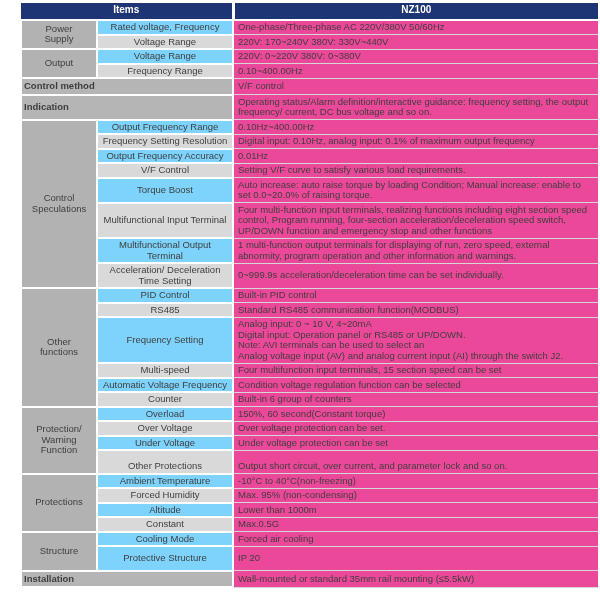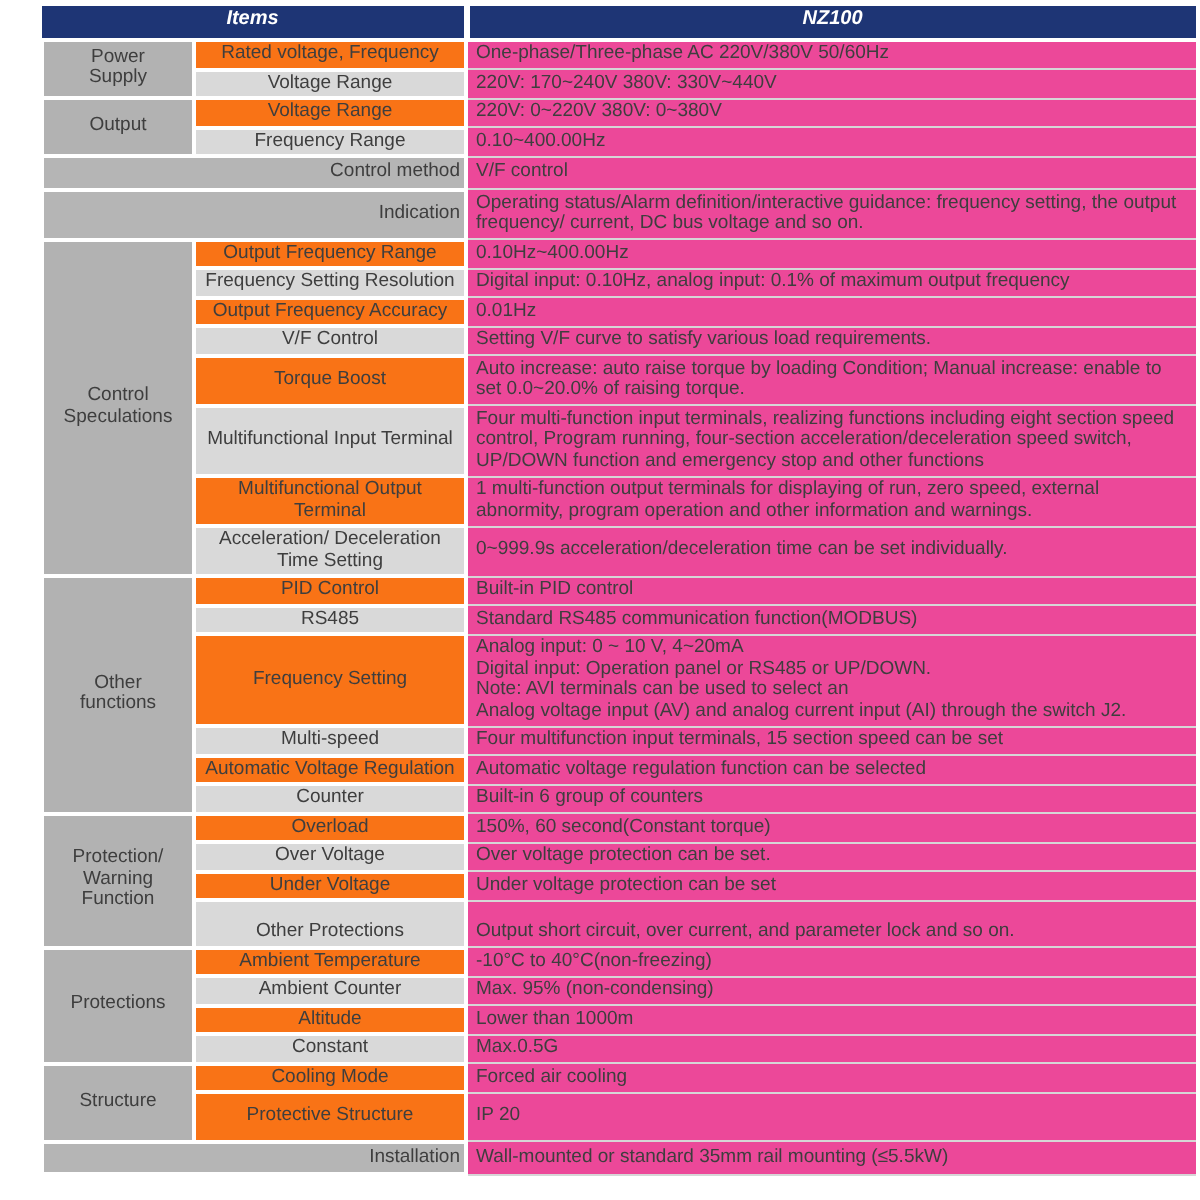--- a/index.html
+++ b/index.html
@@ -6,7 +6,7 @@
   body { width:600px; height:600px; overflow:hidden; font-family:"Liberation Sans", sans-serif; }
   .wrap { padding:3px 0 0 20px; }
   table { border-collapse:collapse; width:577px; table-layout:fixed; font-size:9.5px; line-height:10.5px; color:#3e3e3e; }
-  th { background:var(--header-bg,#1e3575); color:var(--header-fg,#ffffff); font-size:10px; font-weight:bold; padding:2px 0 3px 0; border-bottom:2px solid #fff;font-style:italic; }
+  th { background:var(--header-bg,#1e3575); color:var(--header-fg,#ffffff); font-size:10px; font-weight:bold; padding:2px 0 3px 0; border-bottom:2px solid #fff; }
   th.items-th { border-right:3px solid #fff; }
   td { vertical-align:middle; word-wrap:break-word; }
   .cat { background:var(--cat-bg,#b2b2b2); text-align:center; border:2px solid #fff; padding:1px 2px; white-space:pre-line; }

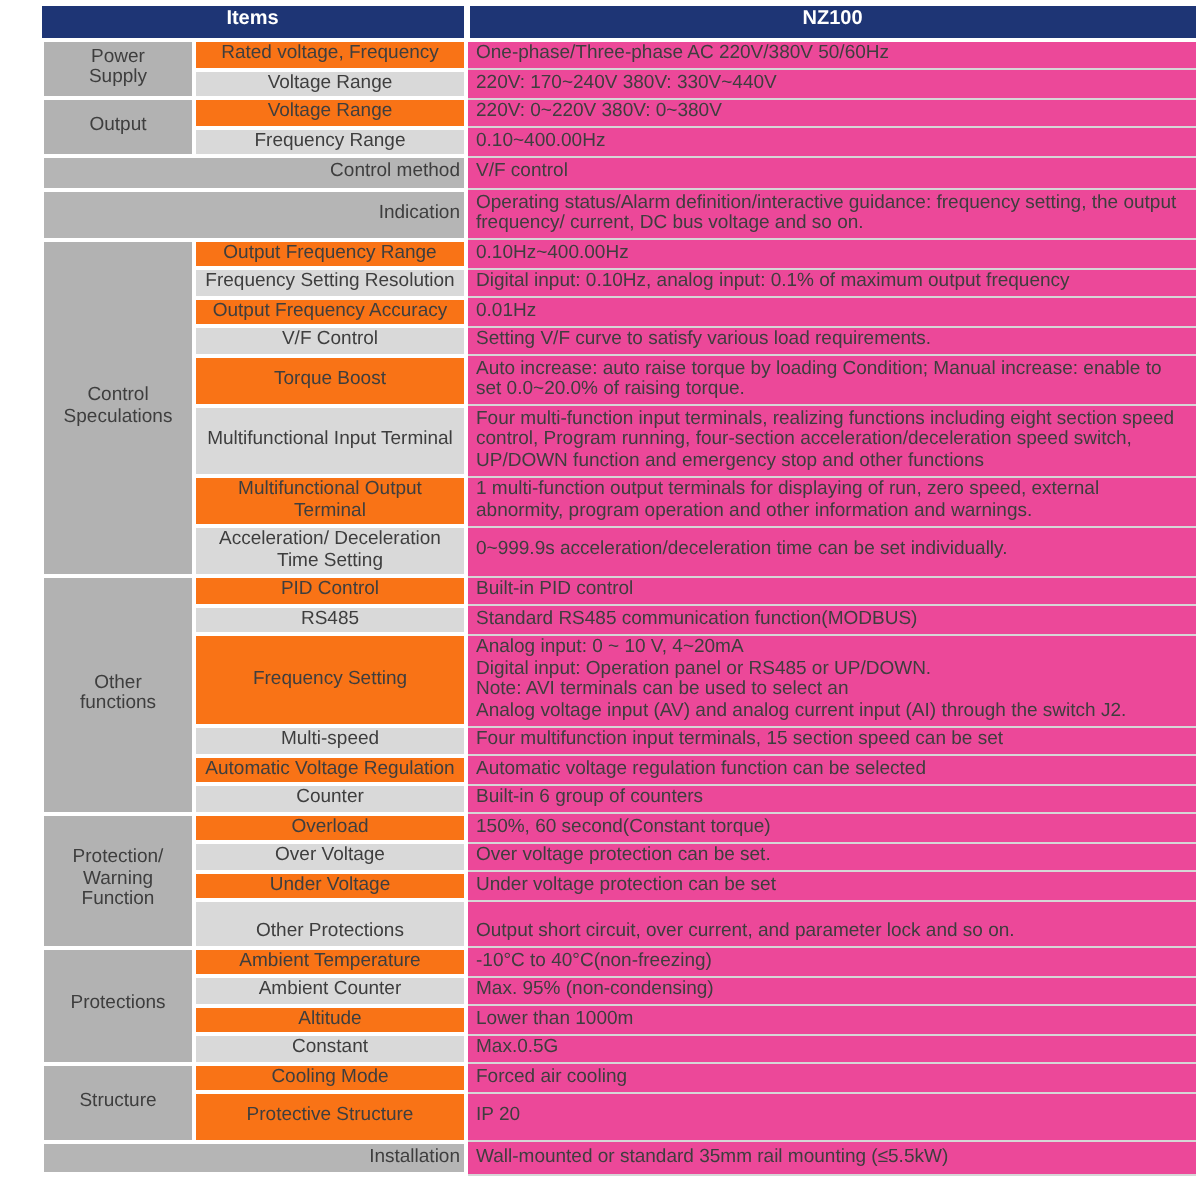--- a/index.html
+++ b/index.html
@@ -11,7 +11,7 @@
   td { vertical-align:middle; word-wrap:break-word; }
   .cat { background:var(--cat-bg,#b2b2b2); text-align:center; border:2px solid #fff; padding:1px 2px; white-space:pre-line; }
   .span-item { background:var(--span-bg,#b5b5b5); text-align:right; border:2px solid #fff; padding:2px; }
-  .item { background:#f97316; text-align:center; border:2px solid #fff; padding:1px 2px; }
+  .item { background:#7dd3fc; text-align:center; border:2px solid #fff; padding:1px 2px; }
   .item.shade { background:var(--shade-bg,#d9d9d9); }
   .val { background:#ec4899; border-left:2px solid #fff; border-bottom:1px solid #d6d6d6; padding:1.5px 4px 1.5px 4px; white-space:pre-line; text-align:left; }
   tr.tall1 td { padding-top:6px; padding-bottom:6px;margin-left:48px; }

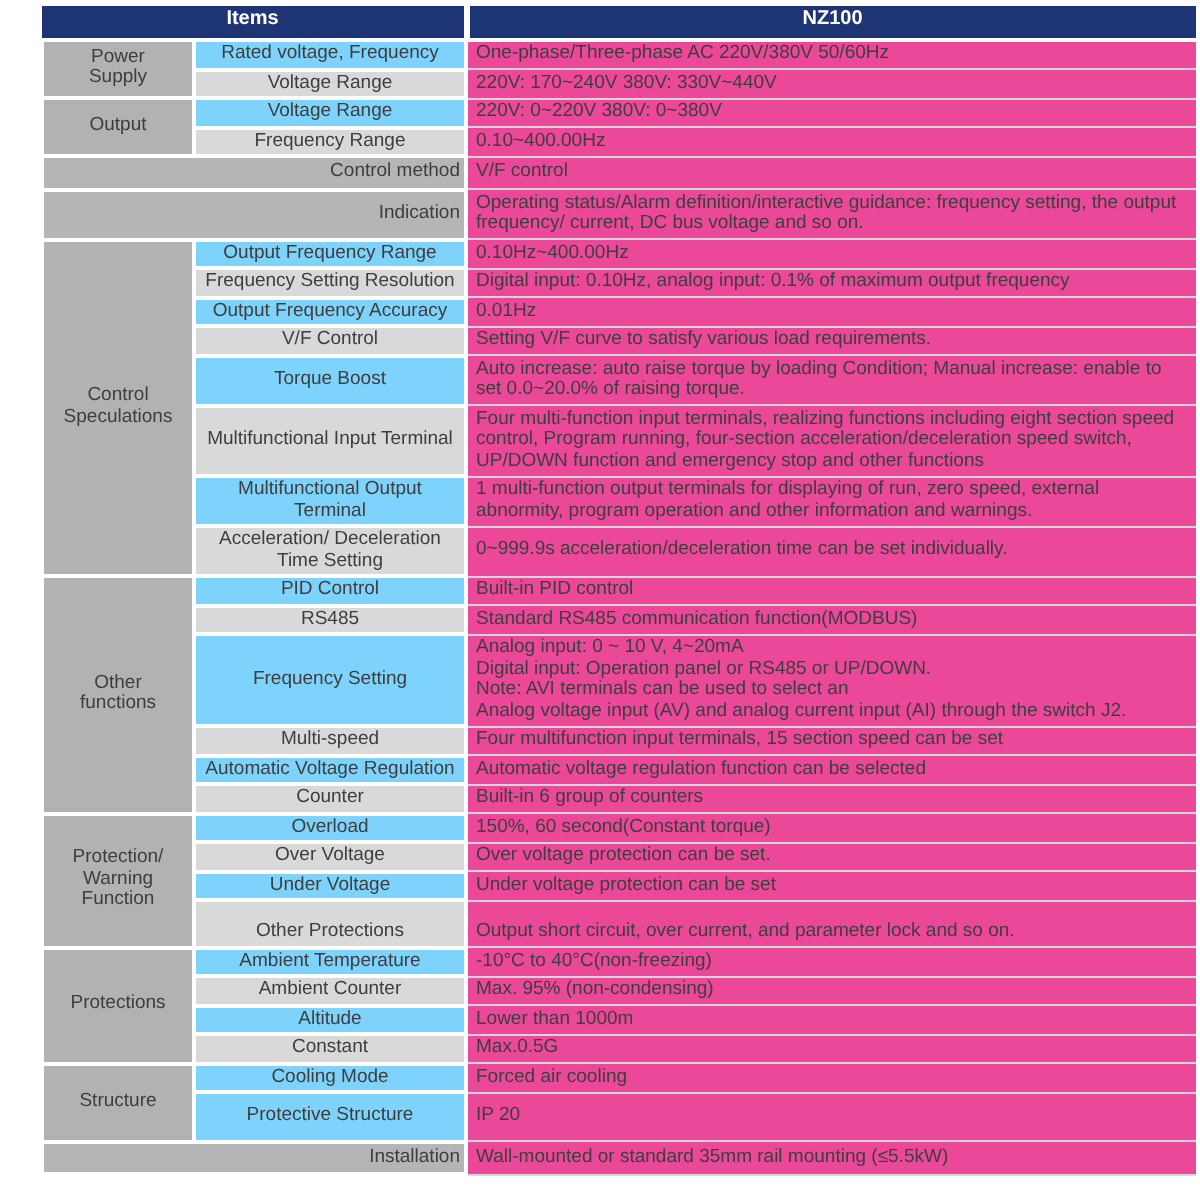--- a/index.html
+++ b/index.html
@@ -10,7 +10,7 @@
   th.items-th { border-right:3px solid #fff; }
   td { vertical-align:middle; word-wrap:break-word; }
   .cat { background:var(--cat-bg,#b2b2b2); text-align:center; border:2px solid #fff; padding:1px 2px; white-space:pre-line; }
-  .span-item { background:var(--span-bg,#b5b5b5); text-align:right; border:2px solid #fff; padding:2px; }
+  .span-item { background:var(--span-bg,#b5b5b5); text-align:left; border:2px solid #fff; padding:2px;font-weight:bold; }
   .item { background:#7dd3fc; text-align:center; border:2px solid #fff; padding:1px 2px; }
   .item.shade { background:var(--shade-bg,#d9d9d9); }
   .val { background:#ec4899; border-left:2px solid #fff; border-bottom:1px solid #d6d6d6; padding:1.5px 4px 1.5px 4px; white-space:pre-line; text-align:left; }

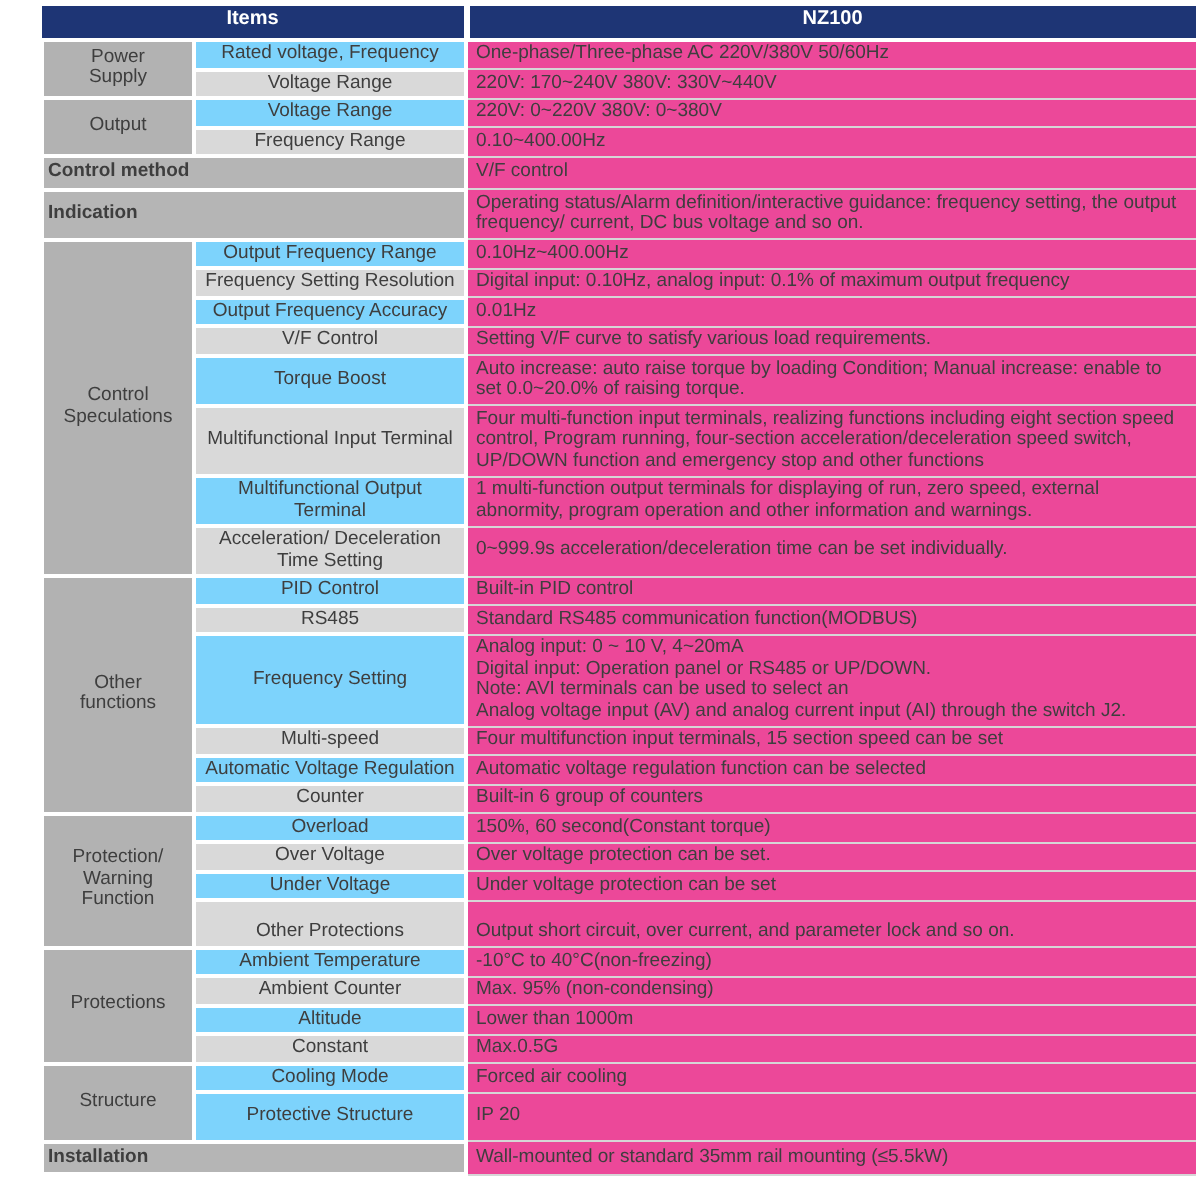--- a/index.html
+++ b/index.html
@@ -117,7 +117,7 @@
           <td class="val">Four multifunction input terminals, 15 section speed can be set</td>
         </tr>
         <tr>
-          <td class="item">Automatic Voltage Regulation</td>
+          <td class="item">Automatic Voltage Frequency</td>
           <td class="val">Automatic voltage regulation function can be selected</td>
         </tr>
         <tr>

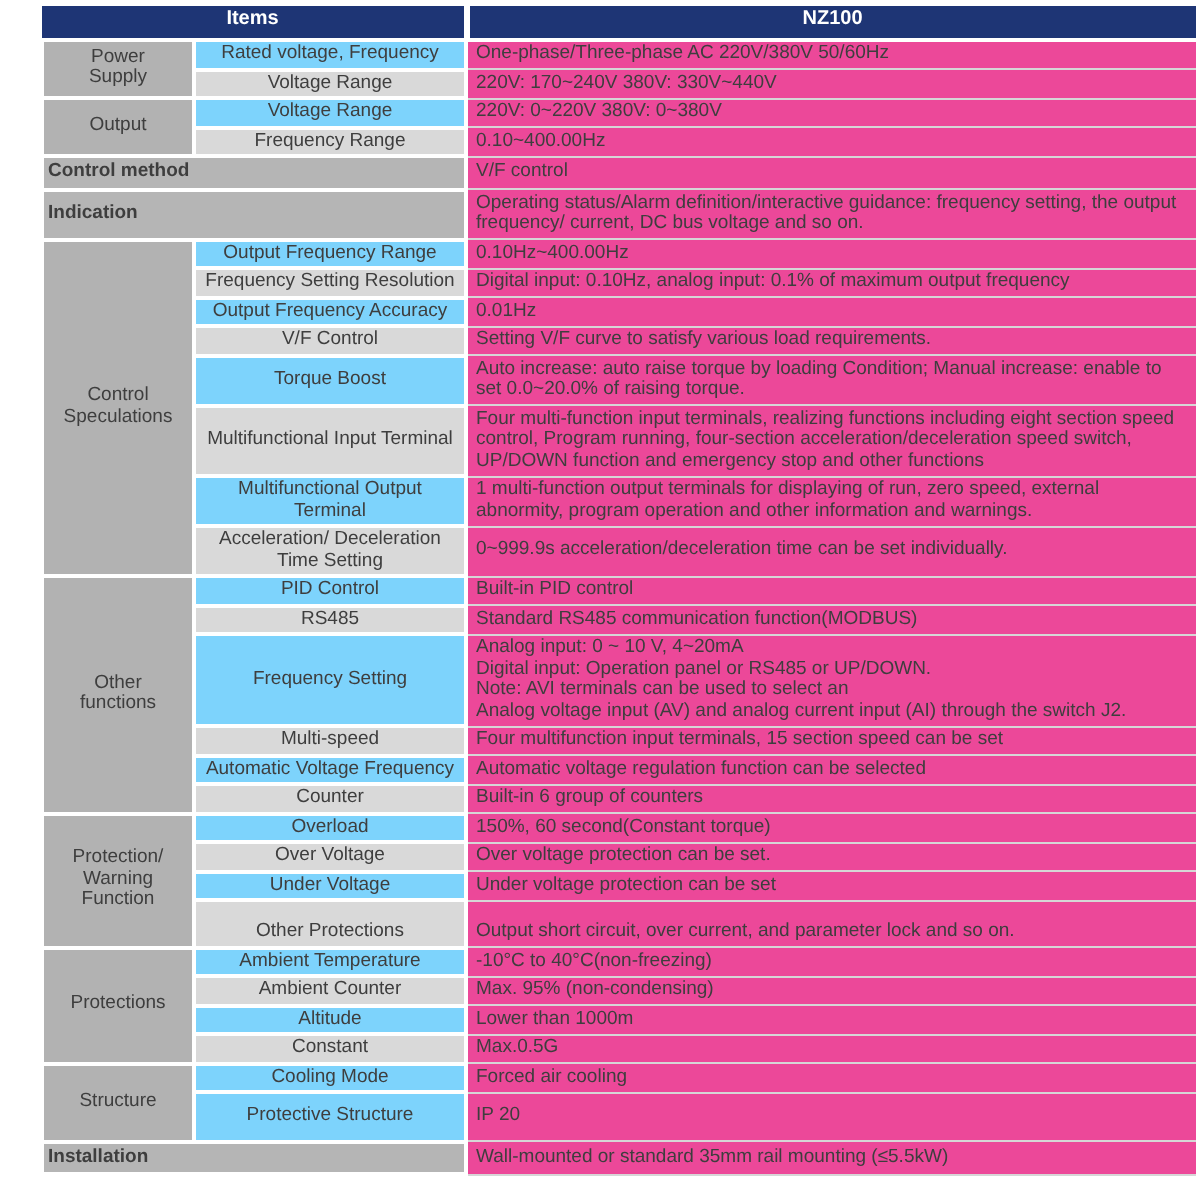--- a/index.html
+++ b/index.html
@@ -118,7 +118,7 @@
         </tr>
         <tr>
           <td class="item">Automatic Voltage Frequency</td>
-          <td class="val">Automatic voltage regulation function can be selected</td>
+          <td class="val">Condition voltage regulation function can be selected</td>
         </tr>
         <tr>
           <td class="item shade">Counter</td>

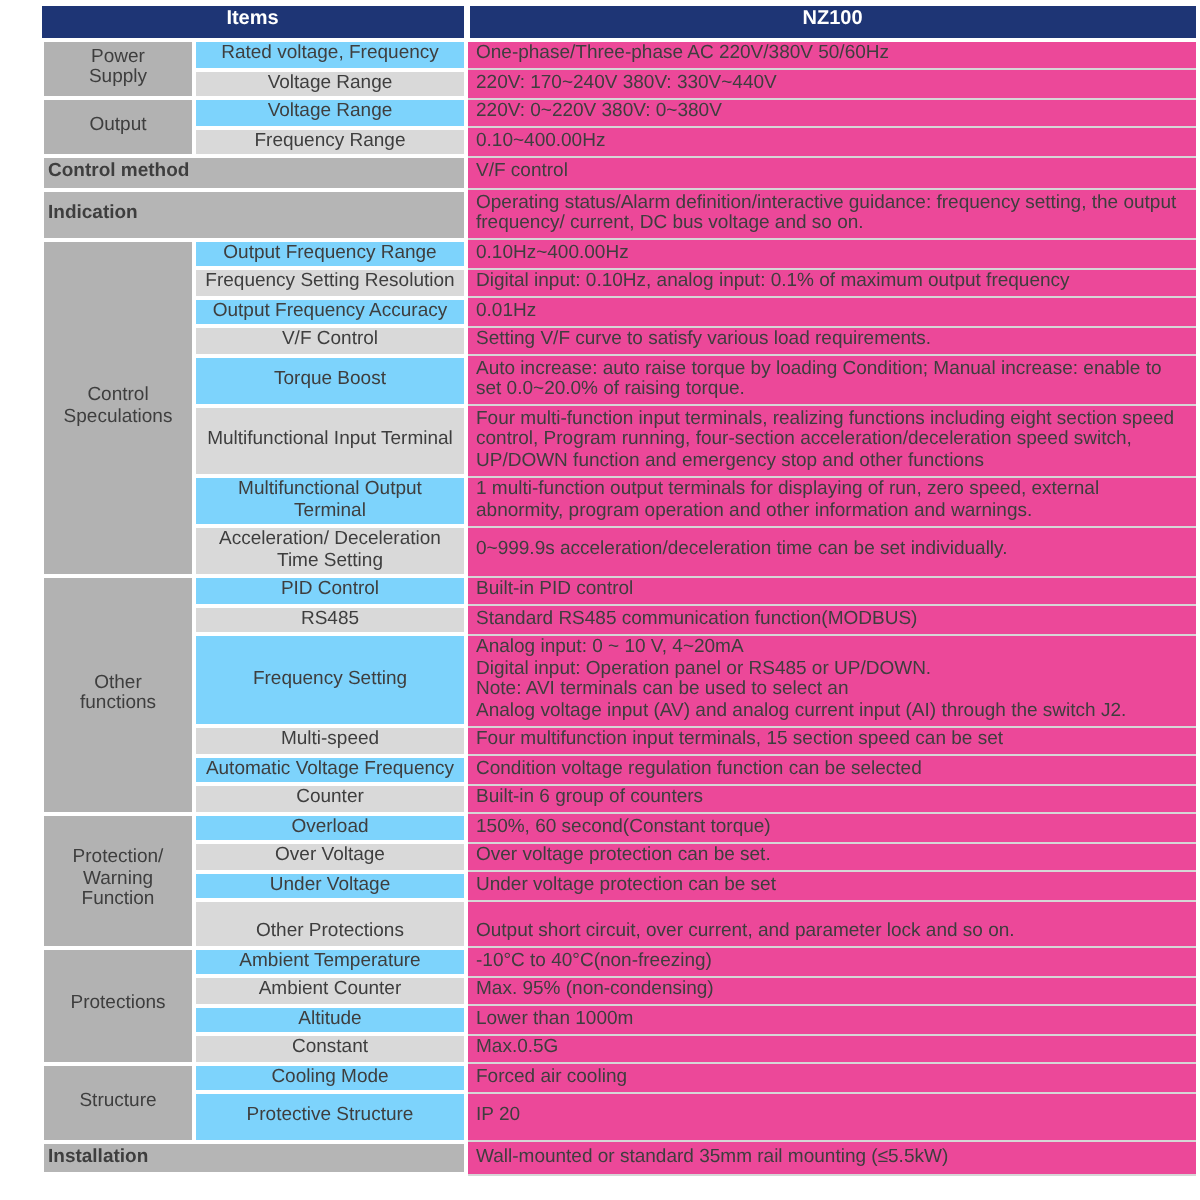--- a/index.html
+++ b/index.html
@@ -149,7 +149,7 @@
           <td class="val">-10°C to 40°C(non-freezing)</td>
         </tr>
         <tr>
-          <td class="item shade">Ambient Counter</td>
+          <td class="item shade">Forced Humidity</td>
           <td class="val">Max. 95% (non-condensing)</td>
         </tr>
         <tr>

